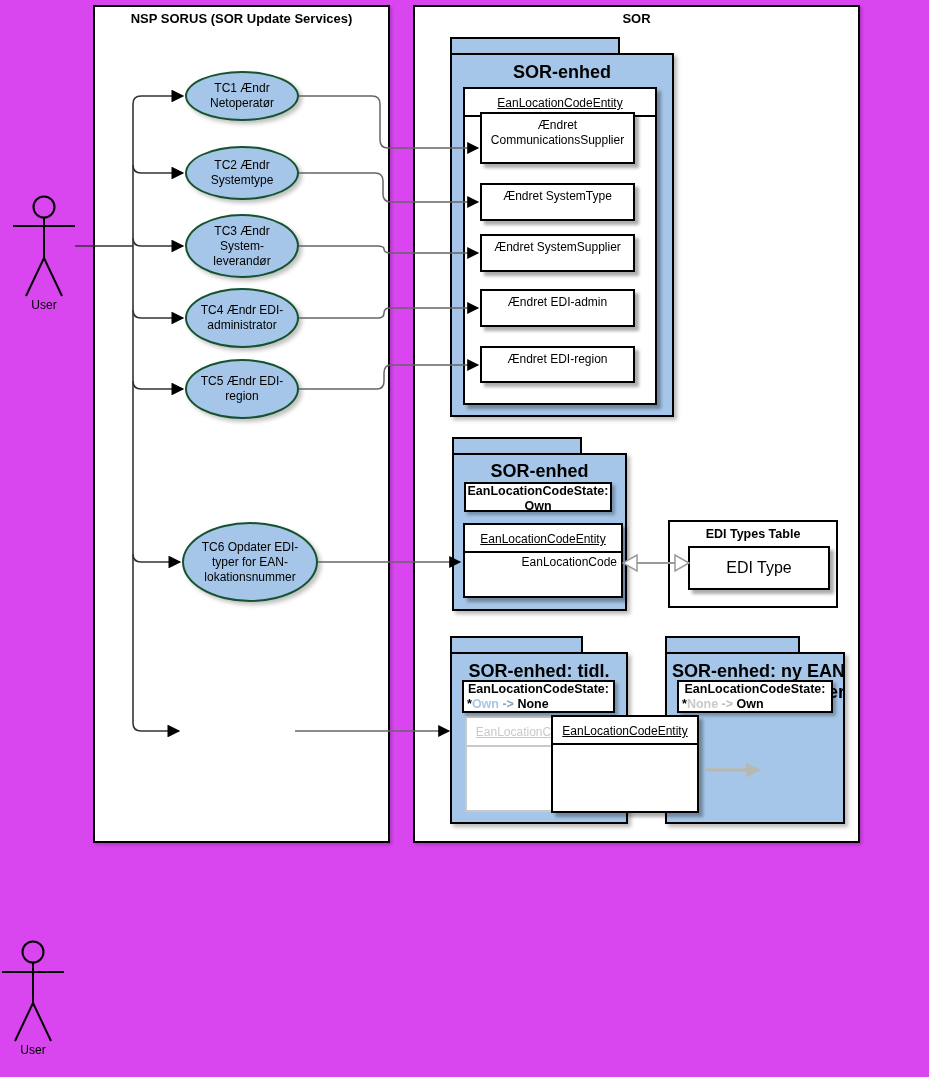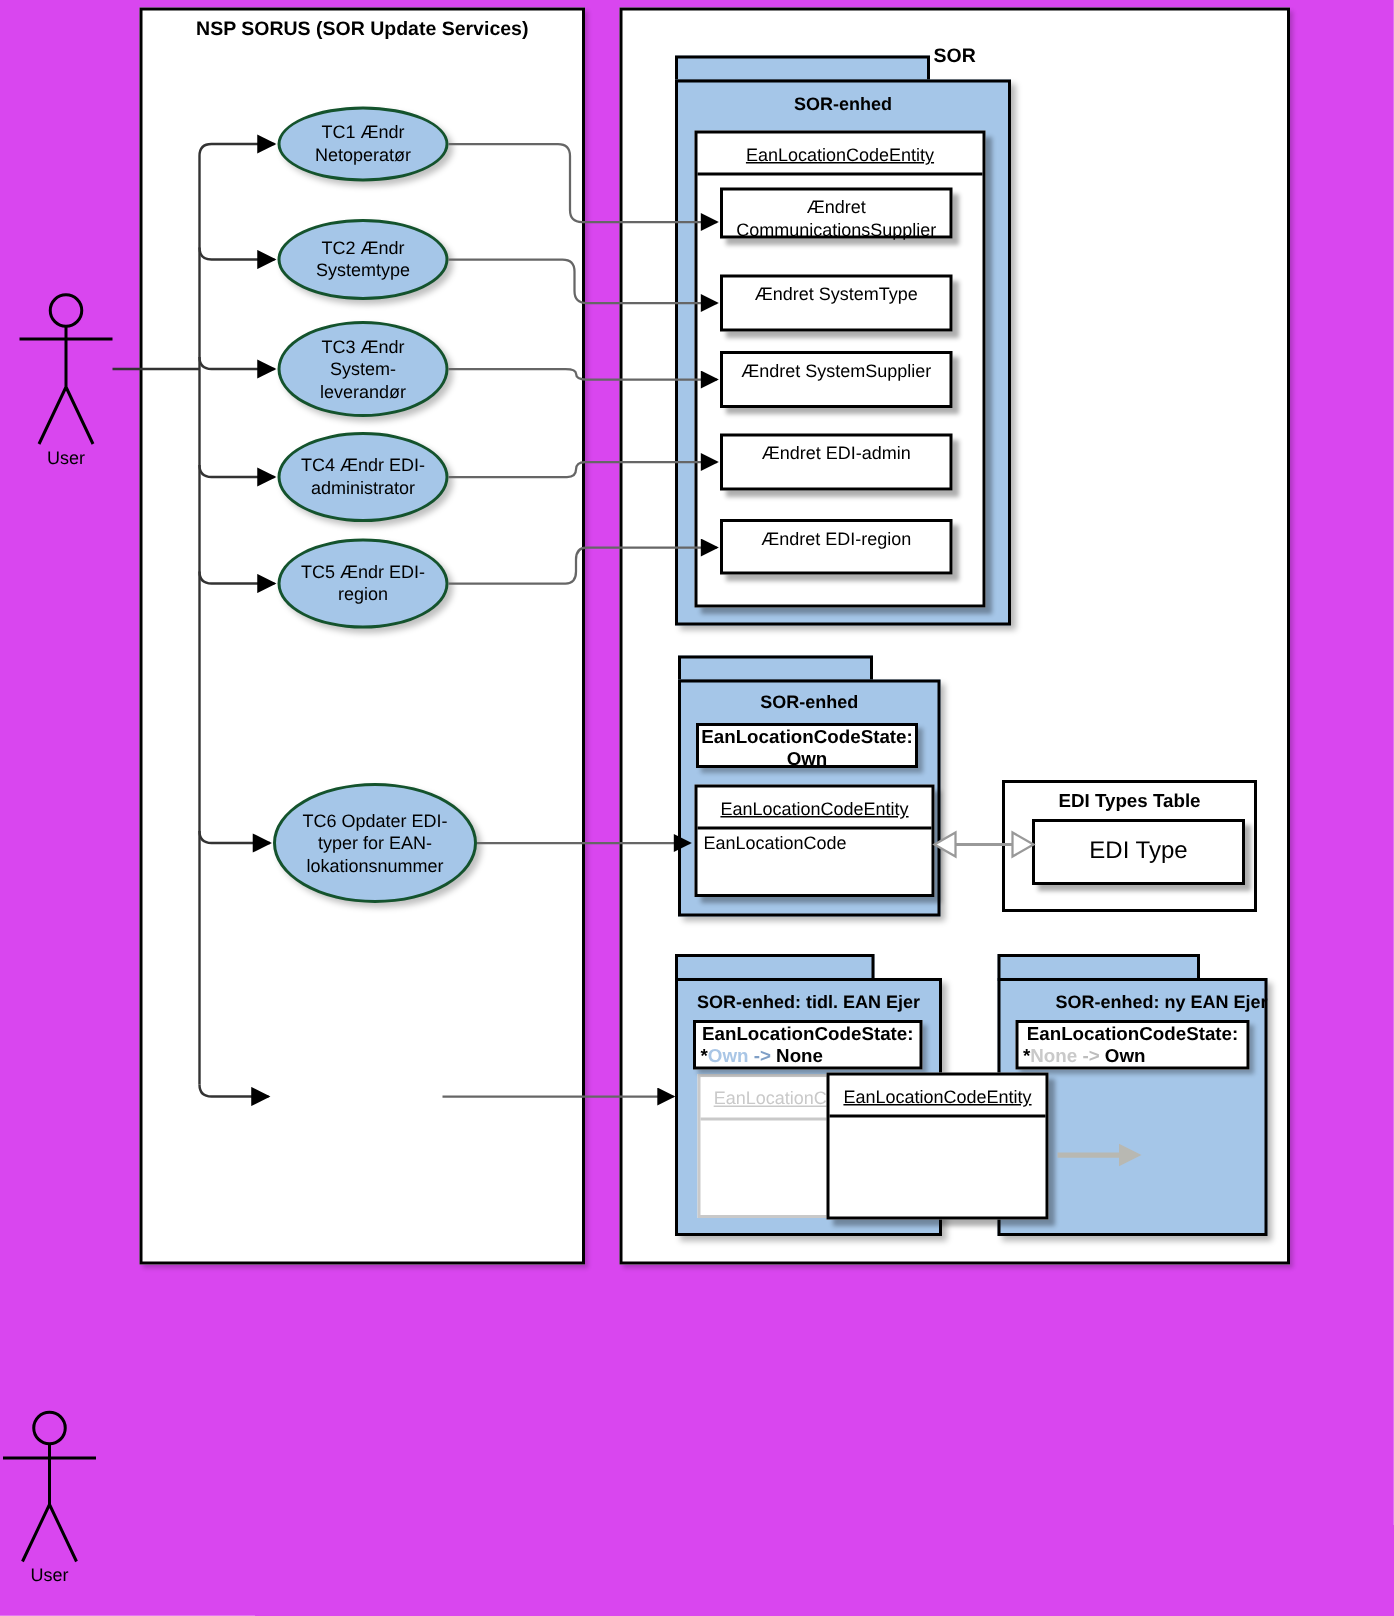--- a/index.html
+++ b/index.html
@@ -53,7 +53,7 @@
   <div class="abs ptitle" style="left:93px; top:11px; width:297px; height:16px;">NSP SORUS (SOR Update Services)</div>
 
   <div class="abs panel" style="left:413px; top:5px; width:447px; height:838px;"></div>
-  <div class="abs ptitle" style="left:413px; top:11px; width:447px; height:16px;margin-top:18px;">SOR</div>
+  <div class="abs ptitle" style="left:413px; top:11px; width:447px; height:16px;">SOR</div>
 
   <div class="abs ellipse" style="left:185px; top:71px;  width:114px; height:50px;">TC1 Ændr Netoperatør</div>
   <div class="abs ellipse" style="left:185px; top:146px; width:114px; height:54px;">TC2 Ændr Systemtype</div>

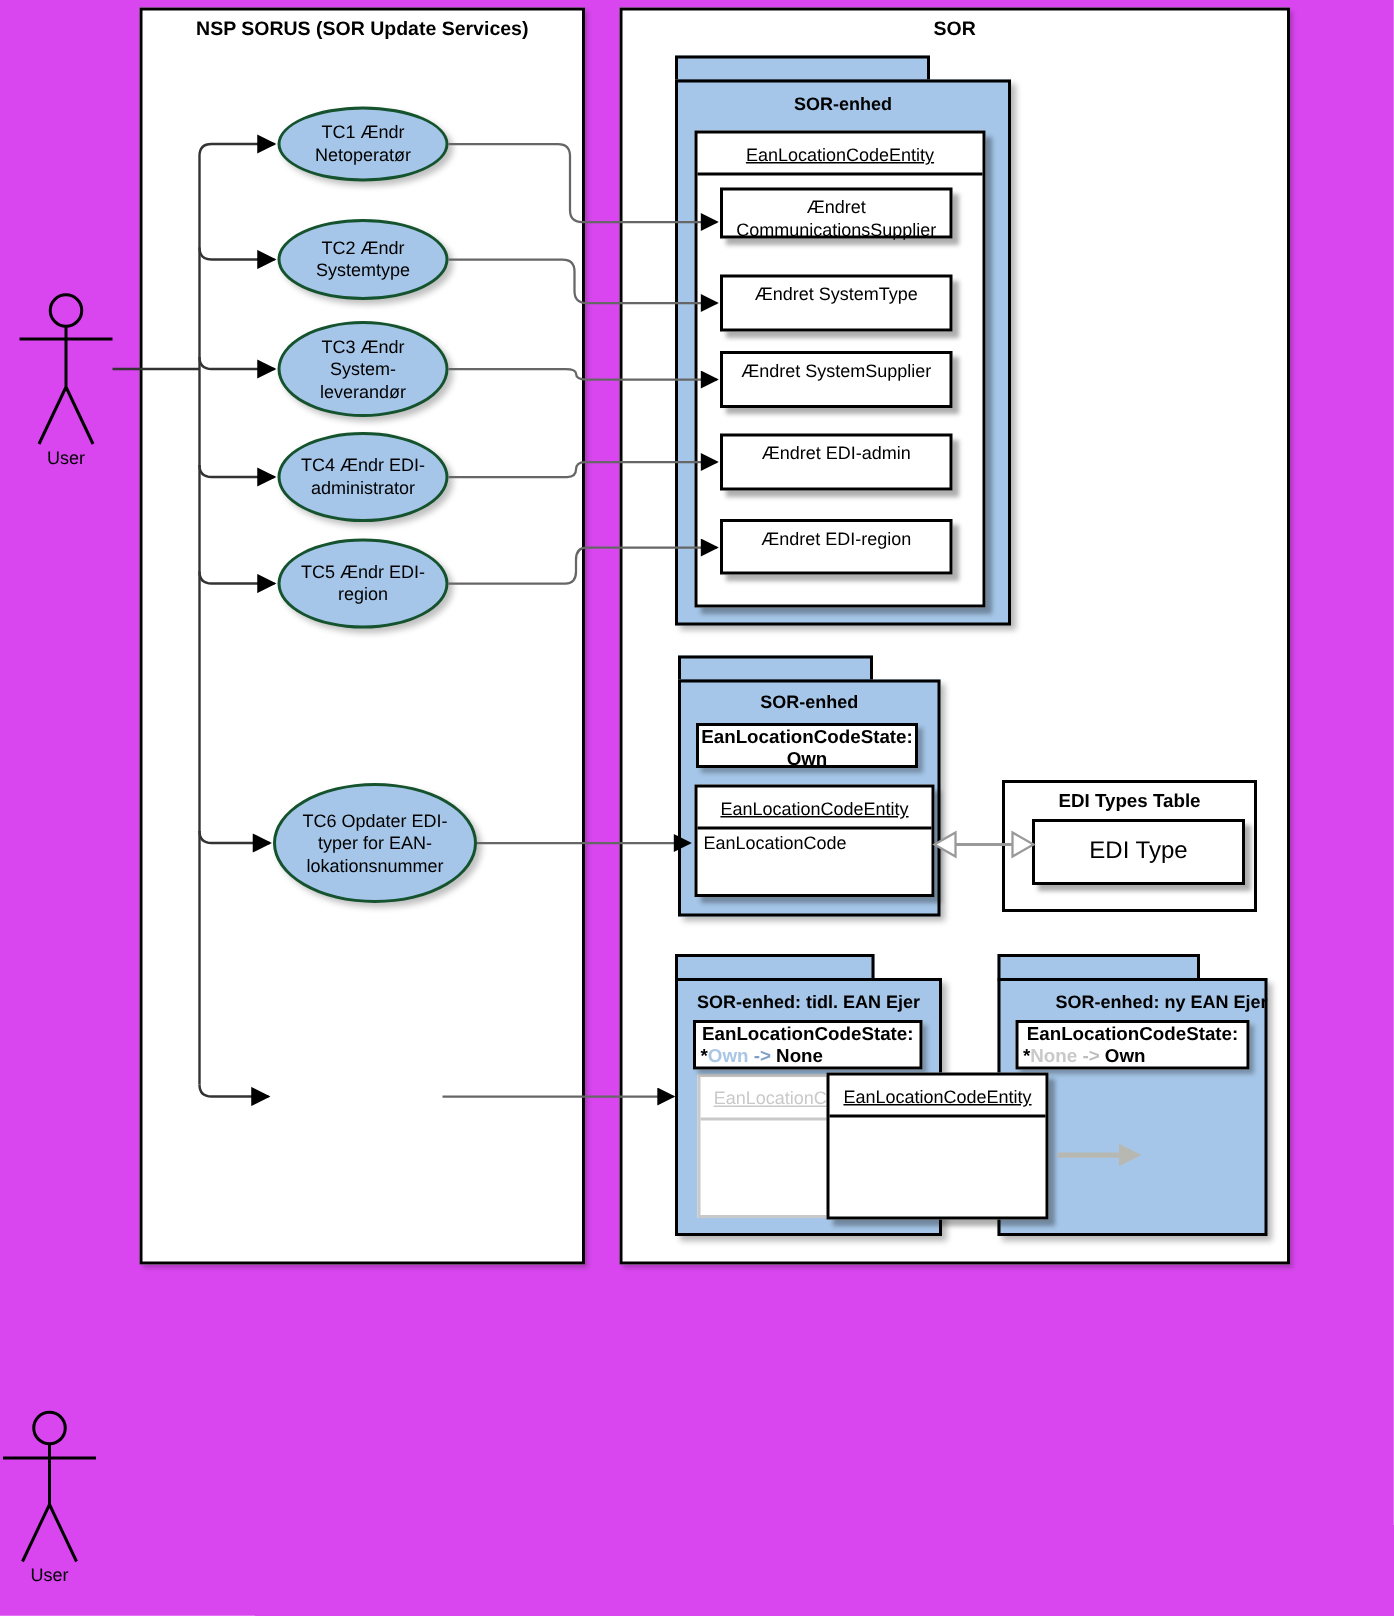--- a/index.html
+++ b/index.html
@@ -12,7 +12,7 @@
 
   .pkg-tab  { background:#a5c6e8; border:2px solid #000; z-index:2; }
   .pkg-main { background:#a5c6e8; border:2px solid #000; box-shadow:3px 3px 4px rgba(0,0,0,0.28); z-index:2; }
-  .pkg-title{ font-weight:bold; font-size:12px; text-align:center; z-index:3; }
+  .pkg-title{ font-weight:bold; font-size:18px; text-align:center; z-index:3; }
 
   .ellipse { background:#a5c6e8; border:2px solid #14532d; border-radius:50%;
              display:flex; align-items:center; justify-content:center; text-align:center;

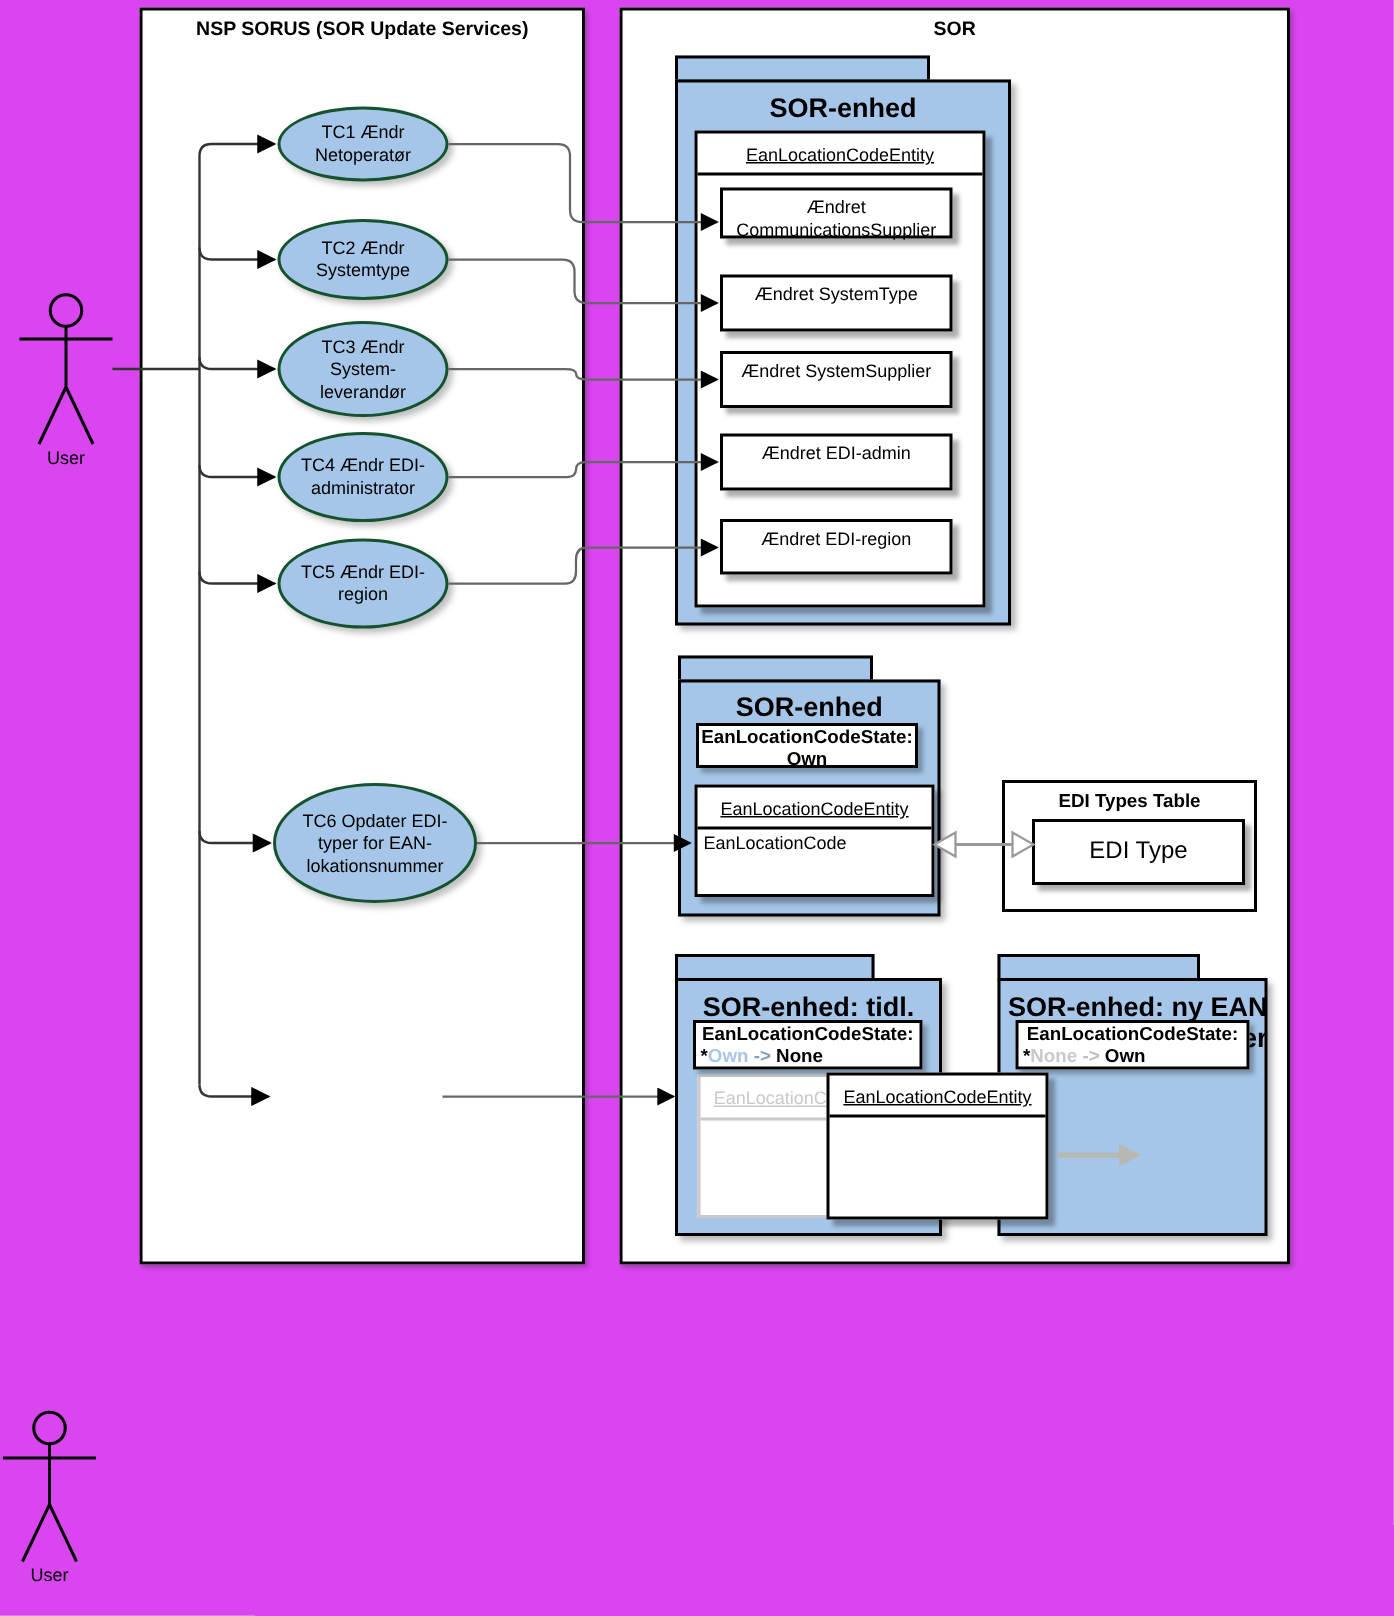--- a/index.html
+++ b/index.html
@@ -69,7 +69,7 @@
   <div class="abs wbox shadowed" style="left:463px; top:87px; width:194px; height:318px;">
     <div class="ehead">EanLocationCodeEntity</div>
   </div>
-  <div class="abs eventbox" style="left:480px; top:125px; width:155px; height:34px;">Ændret CommunicationsSupplier</div>
+  <div class="abs eventbox" style="left:480px; top:112px; width:155px; height:52px;">Ændret CommunicationsSupplier</div>
   <div class="abs eventbox" style="left:480px; top:183px; width:155px; height:38px;">Ændret SystemType</div>
   <div class="abs eventbox" style="left:480px; top:234px; width:155px; height:38px;">Ændret SystemSupplier</div>
   <div class="abs eventbox" style="left:480px; top:289px; width:155px; height:38px;">Ændret EDI-admin</div>

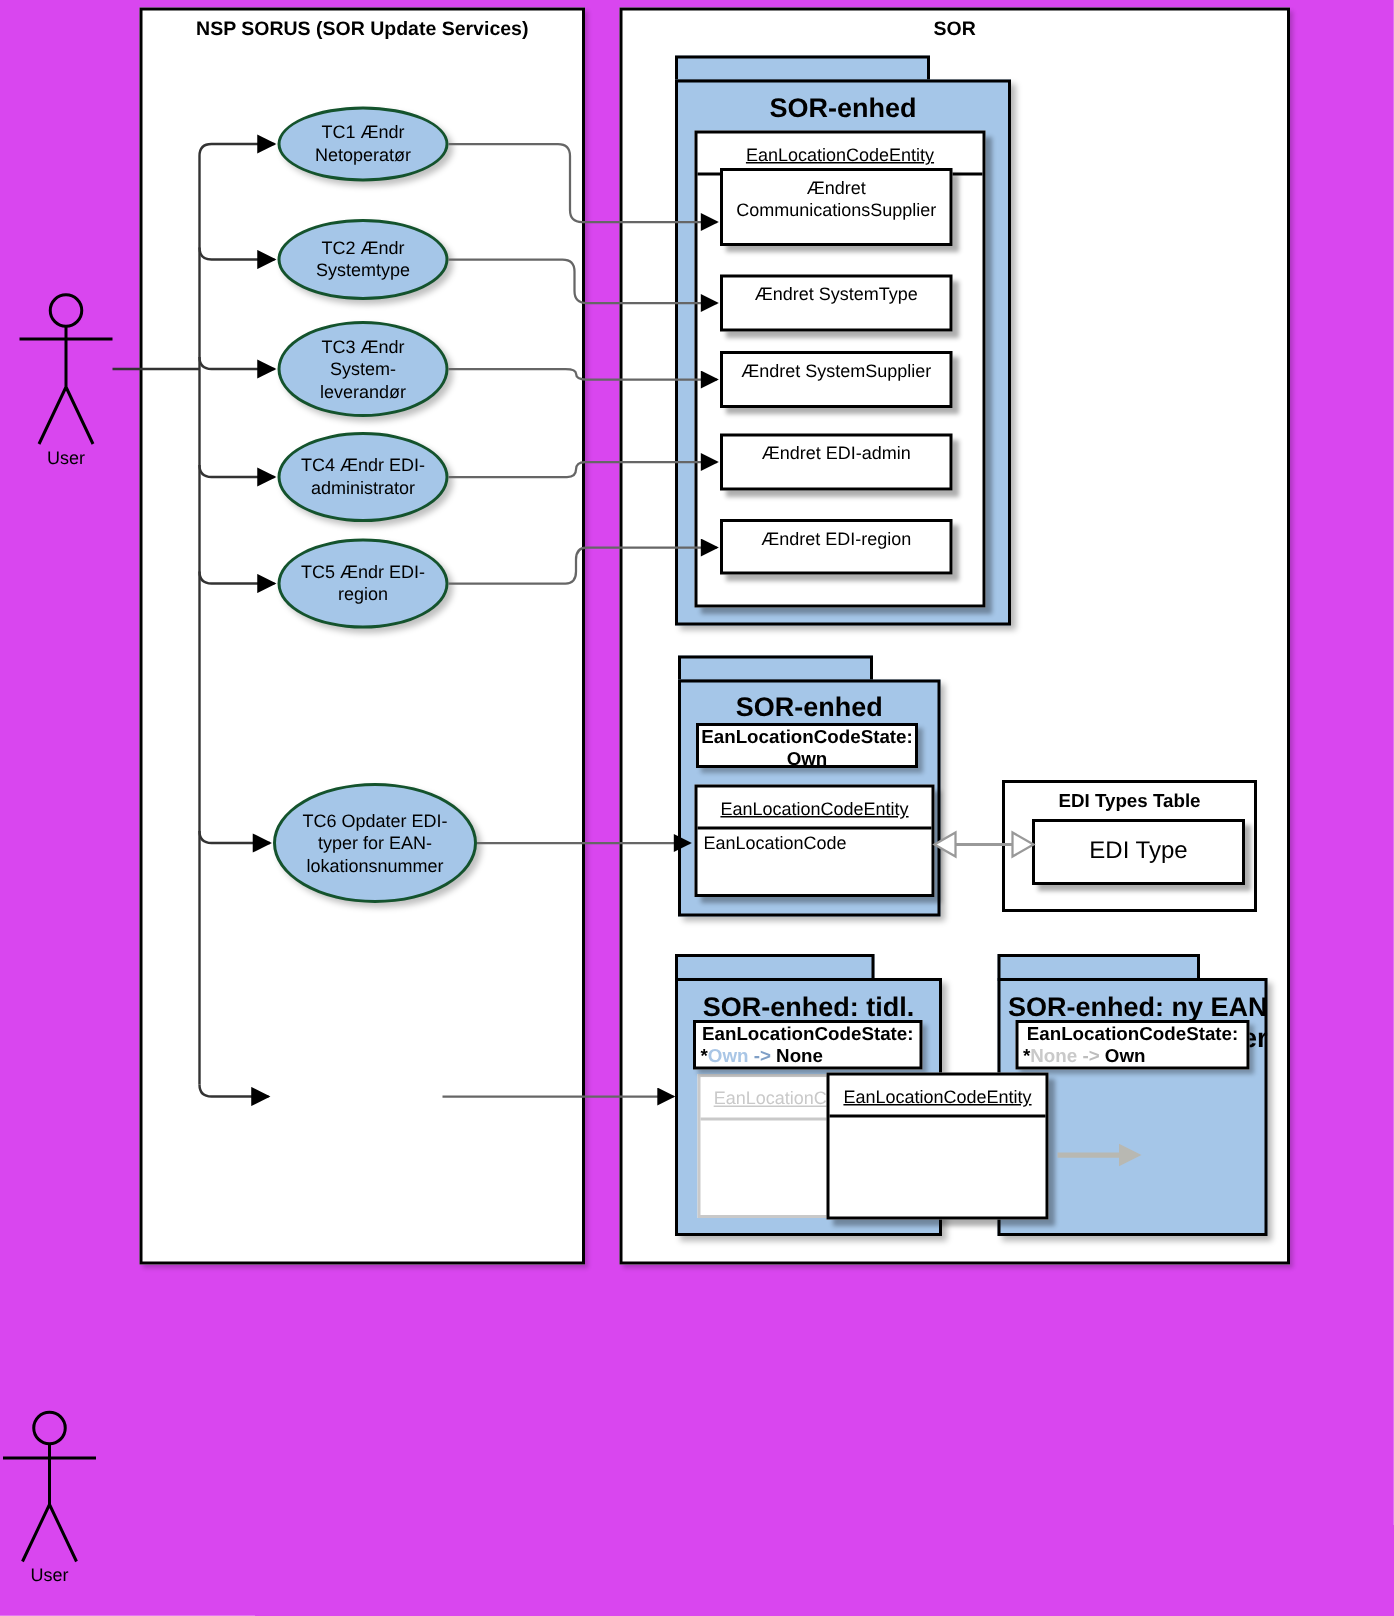--- a/index.html
+++ b/index.html
@@ -29,7 +29,7 @@
               font-size:12.5px; line-height:15px; z-index:4; }
   .statebox .l1 { font-weight:bold; text-align:center; display:block; }
   .statebox .l2 { font-weight:bold; text-align:left; display:block; padding-left:3px; }
-  .attrtext { font-size:12px; padding:2px 4px; text-align:left; }
+  .attrtext { font-size:12px; padding:2px 4px; text-align:right; }
 
   .ghostbox { background:#fff; border:2px solid #c9c9c9; z-index:3; }
   .ghostbox .ehead { color:#c9c9c9; border-bottom:2px solid #c9c9c9; }

